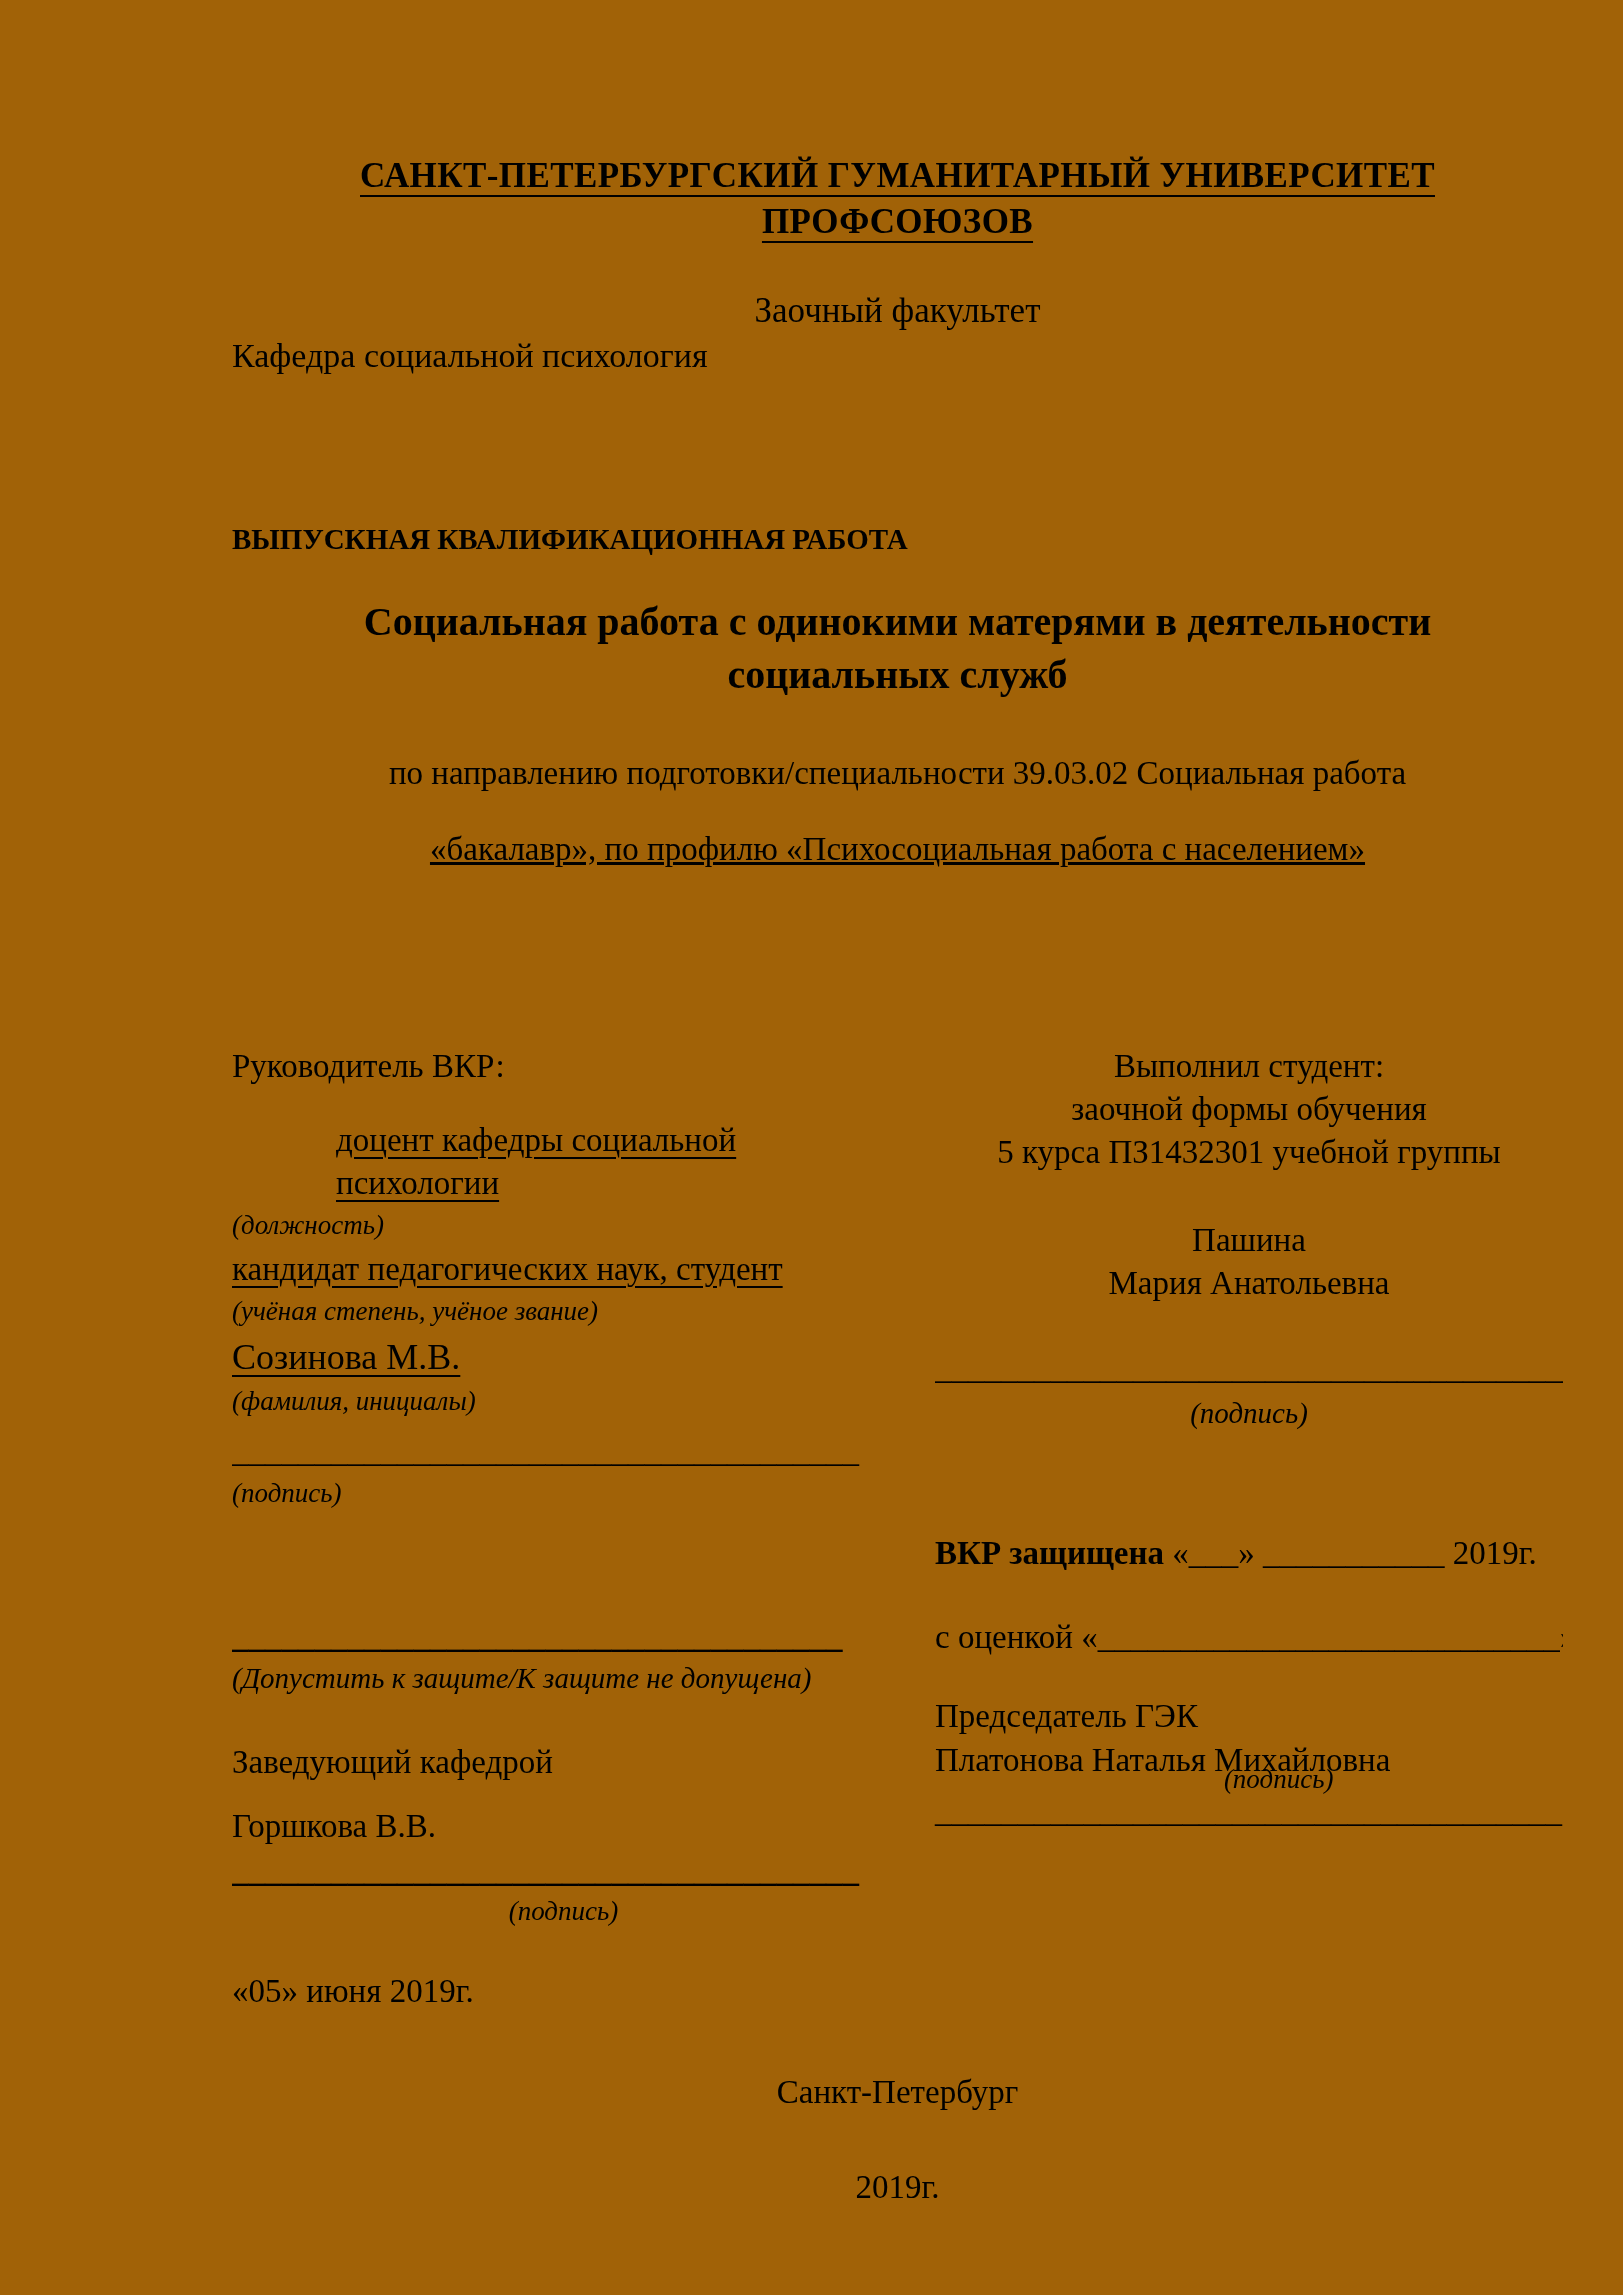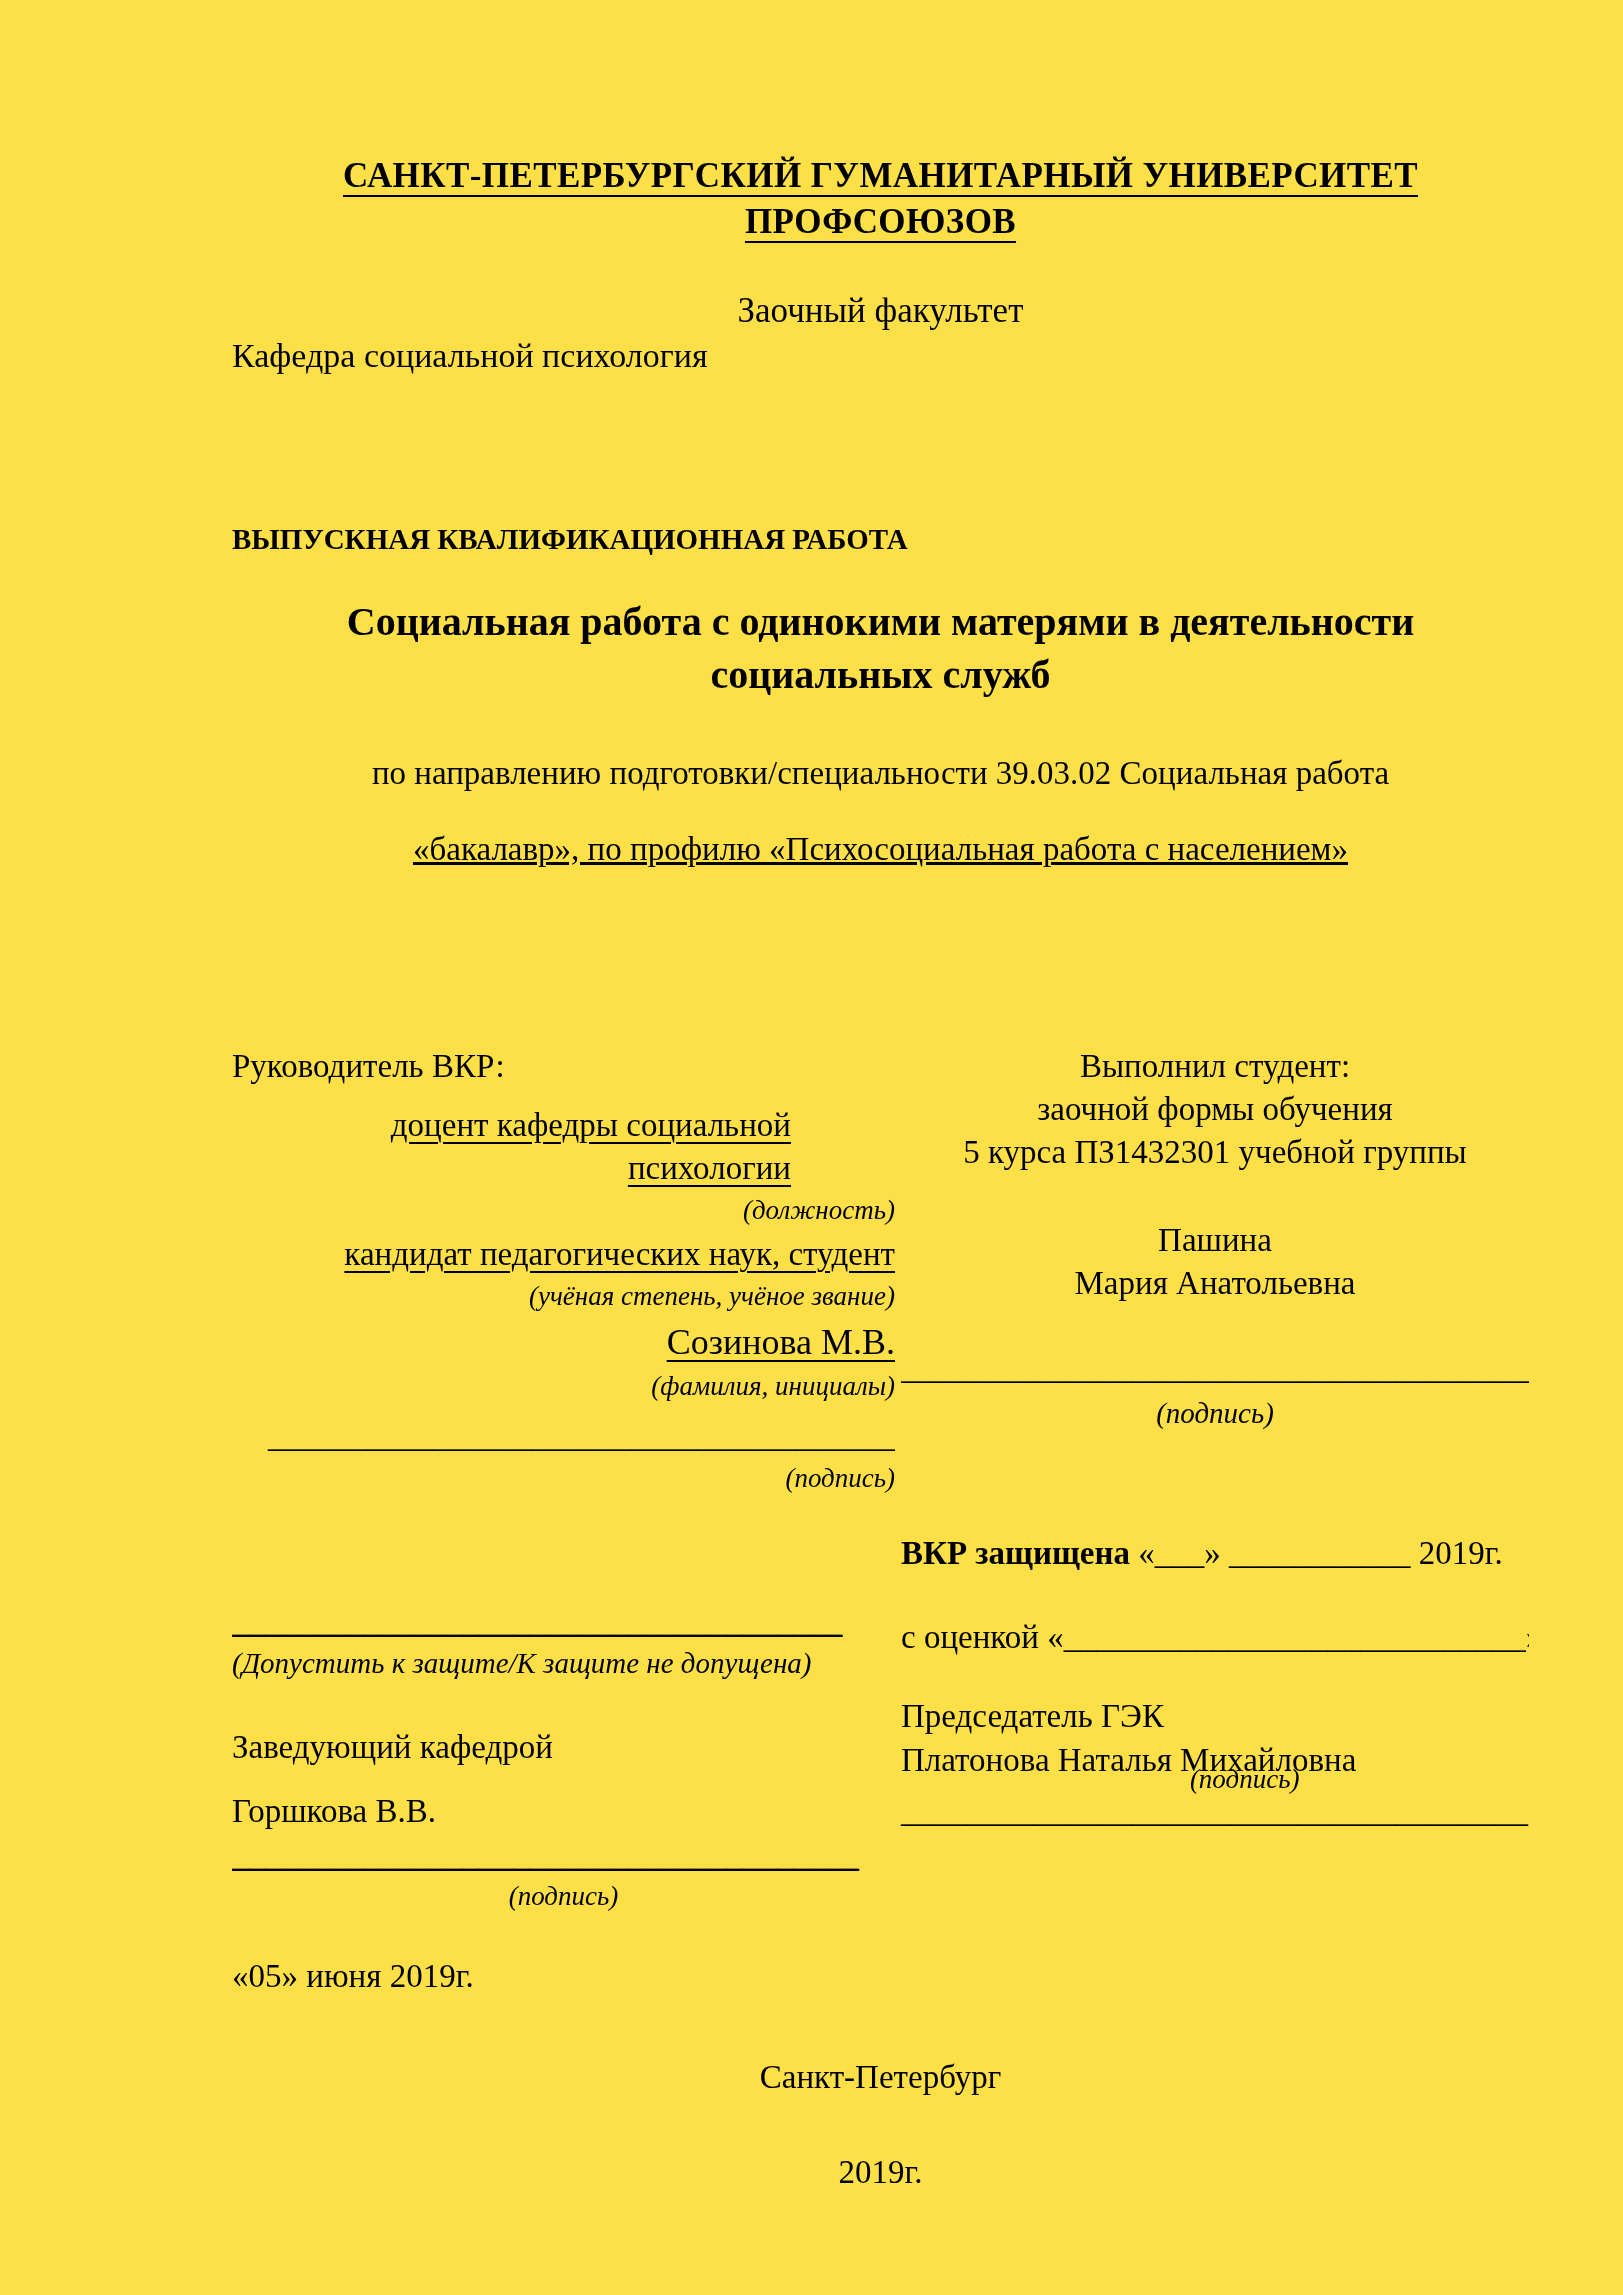--- a/index.html
+++ b/index.html
@@ -7,12 +7,12 @@
   .page {
     width:1623px;
     height:2295px;
-    background:#fde047;
+    background:#a16207;
     color:#000000;
     font-family:"Liberation Serif", serif;
     font-size:33px;
     line-height:1.3;
-    padding:153px 94px 0 232px;
+    padding:153px 60px 0 232px;
     position:relative;
     overflow:hidden;
   }

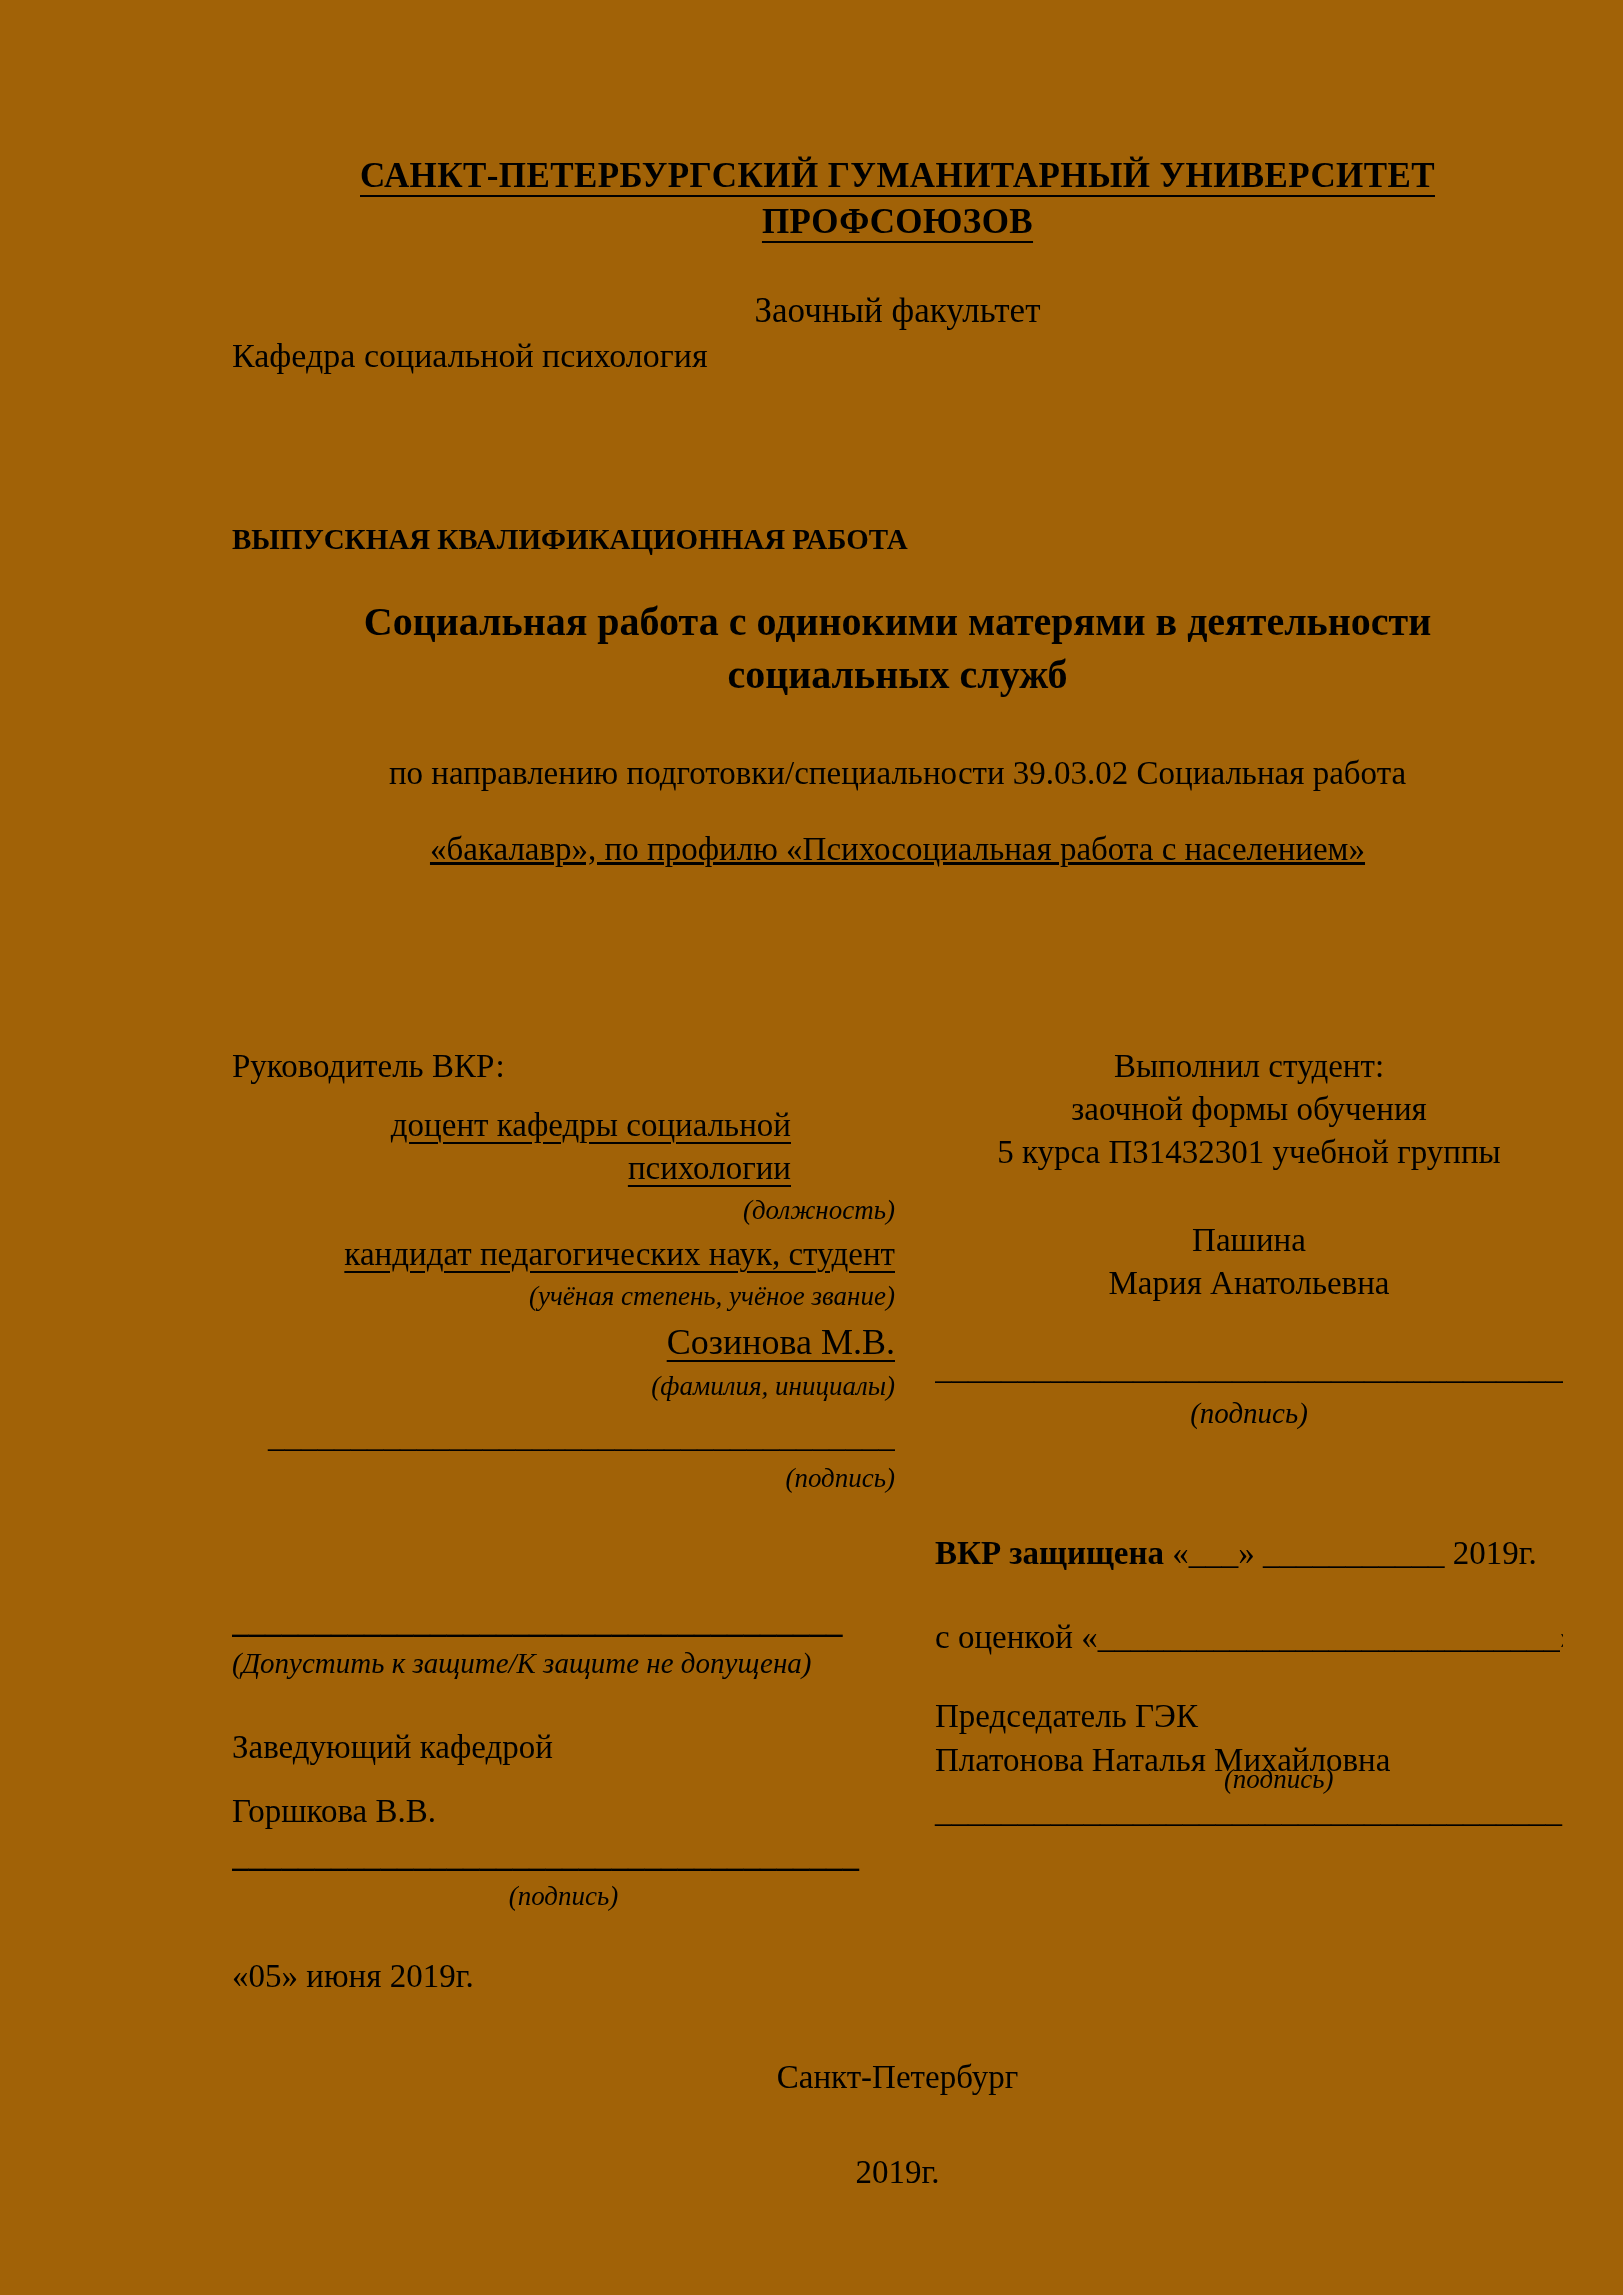--- a/index.html
+++ b/index.html
@@ -41,7 +41,7 @@
   .col-right { width:628px; }
 
   .supervisor-label { text-align:left; }
-  .center-block { text-align:right; margin-top:16px; }
+  .center-block { text-align:left; margin-top:31px; }
   .u { text-decoration:underline; text-underline-offset:6.3px; text-decoration-thickness:1.6px; }
   .position { max-width:455px; margin:0 auto; }
   .caption { font-style:italic; font-size:27px; line-height:1.25; margin-top:4.7px; }

